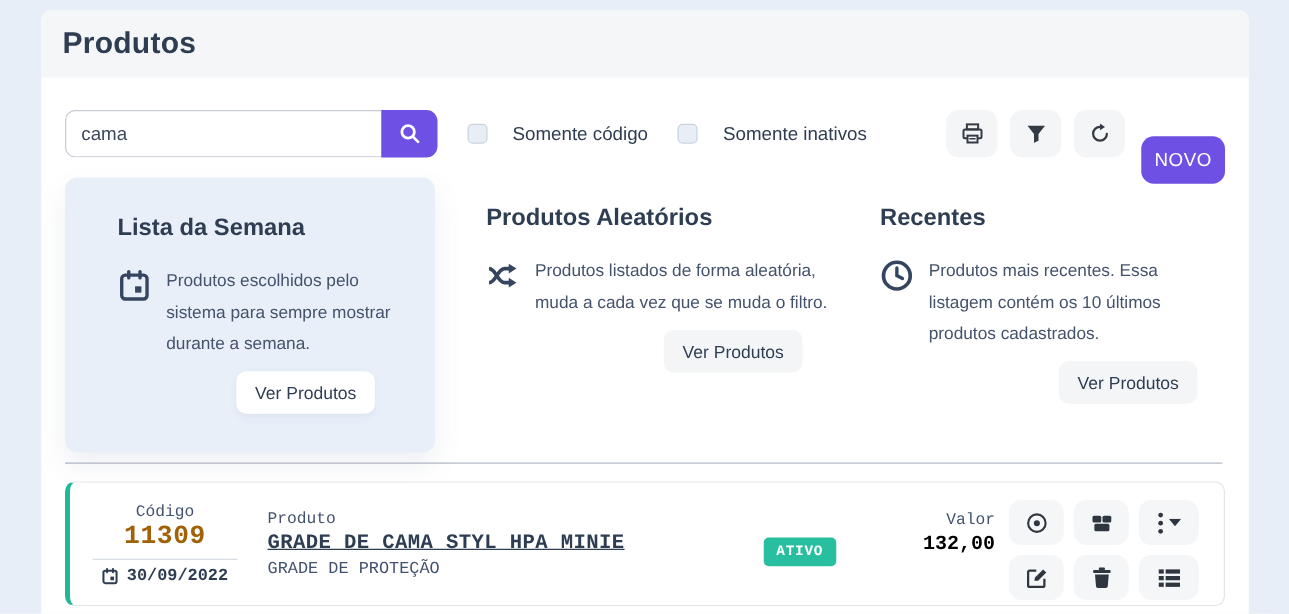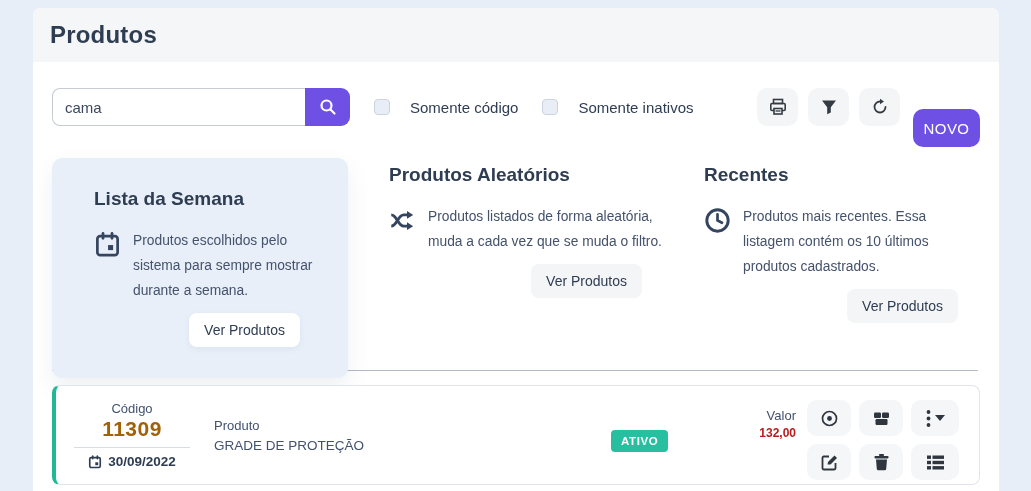--- a/index.html
+++ b/index.html
@@ -56,7 +56,7 @@
   .cards-row { position:relative; margin-top:16px; height:220px; }
   .info-card { position:absolute; display:flex; flex-direction:column; }
   .card-1 {
-    left:0; top:16px; width:296px; height:220px; background:#e8eff9; border-radius:10px;
+    left:0; top:0; width:296px; height:220px; background:#e8eff9; border-radius:10px;
     box-shadow:0 10px 22px rgba(90,110,140,.10);
     padding:30px 20px 0 42px;
   }

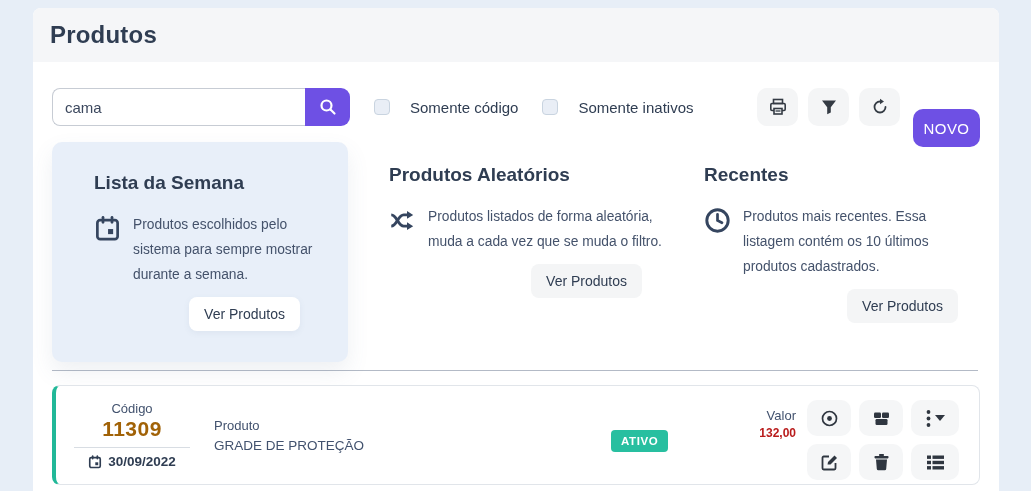--- a/index.html
+++ b/index.html
@@ -84,7 +84,7 @@
   .product-row {
     position:relative; margin-top:14px; height:100px; background:#fff;
     border:1px solid #e1e5ea; border-left:4px solid #21b898; border-radius:8px;
-    display:flex; align-items:center;
+    display:flex; align-items:center;font-family:Liberation Mono, monospace;
   }
   .codigo-block { width:152px; text-align:center; flex:none; }
   .lbl { font-size:13px; color:#42526e; }

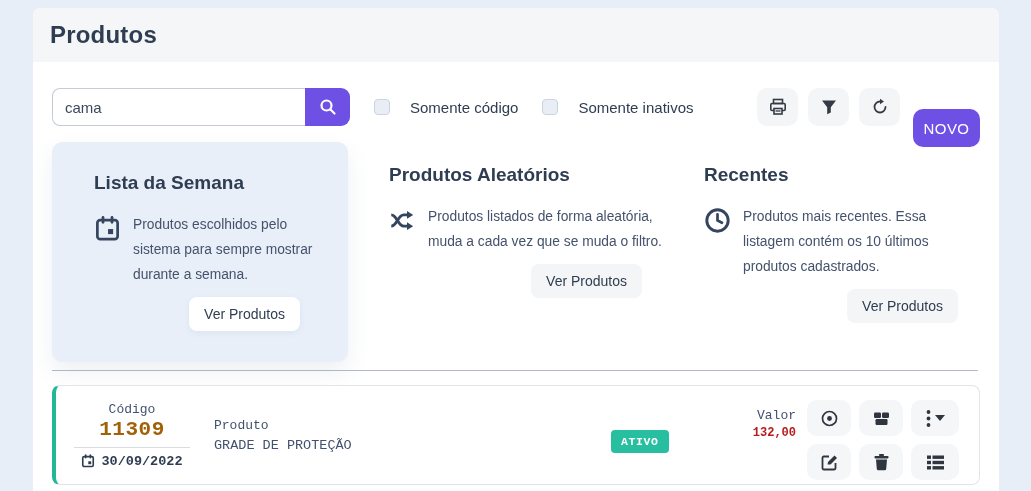--- a/index.html
+++ b/index.html
@@ -229,6 +229,7 @@
 
       <div class="produto-block">
         <div class="lbl">Produto</div>
+        <a class="pname">GRADE DE CAMA STYL HPA MINIE</a>
         <div class="pcat">GRADE DE PROTEÇÃO</div>
       </div>
 

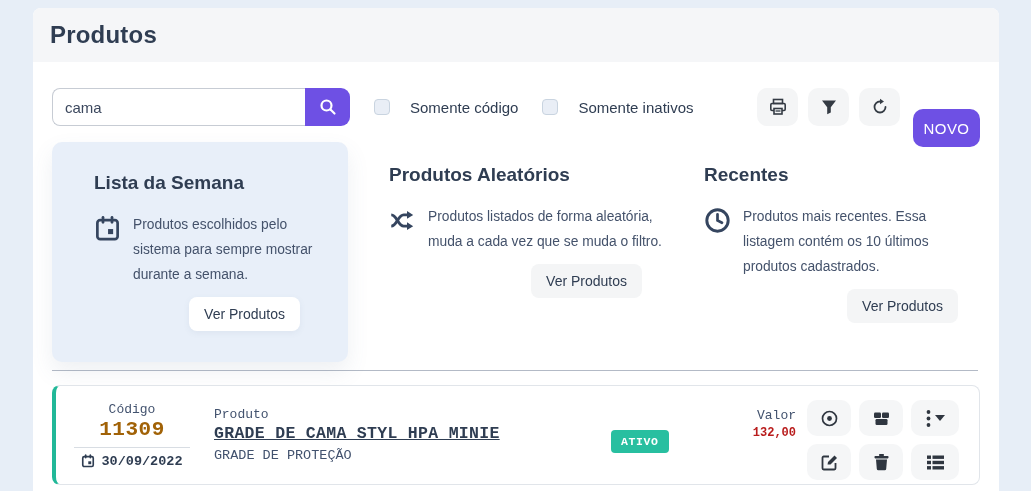--- a/index.html
+++ b/index.html
@@ -103,7 +103,7 @@
     font-size:11.5px; font-weight:bold; letter-spacing:.6px; padding:5px 10px; border-radius:4px;
   }
   .valor-block { position:absolute; right:183px; top:22px; text-align:right; }
-  .valor-block .val { font-size:12px; font-weight:bold; color:#b91c1c; margin-top:3px; }
+  .valor-block .val { font-size:16px; font-weight:bold; color:#000000; margin-top:3px; }
   .actions {
     position:absolute; right:20px; top:14px;
     display:grid; grid-template-columns:44px 44px 48px; gap:8px;

